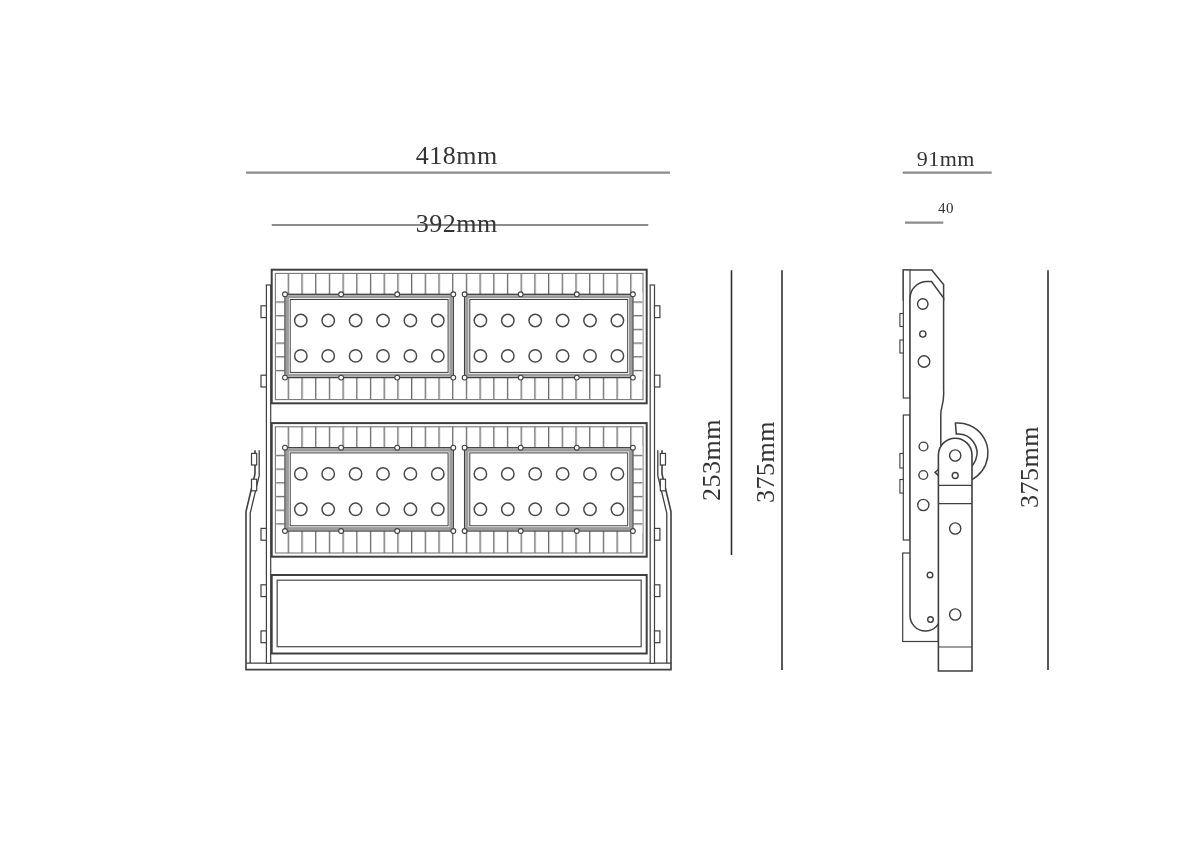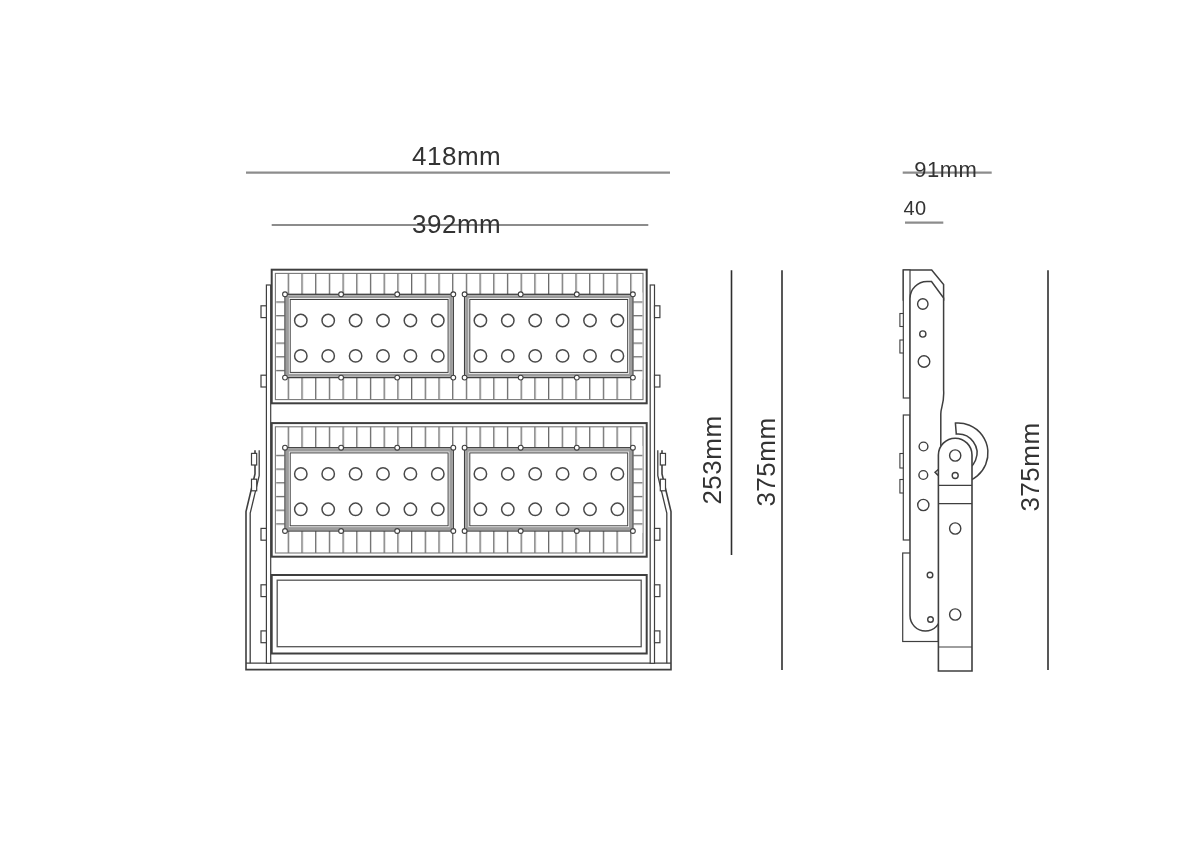--- a/index.html
+++ b/index.html
@@ -7,7 +7,7 @@
     position:relative;
     width:1191px;height:842px;
     background:#ffffff;
-    font-family:Liberation Sans, sans-serif;
+    font-family:Liberation Serif, serif;
     overflow:hidden;
   }
   #drawing-svg{position:absolute;left:0;top:0;}

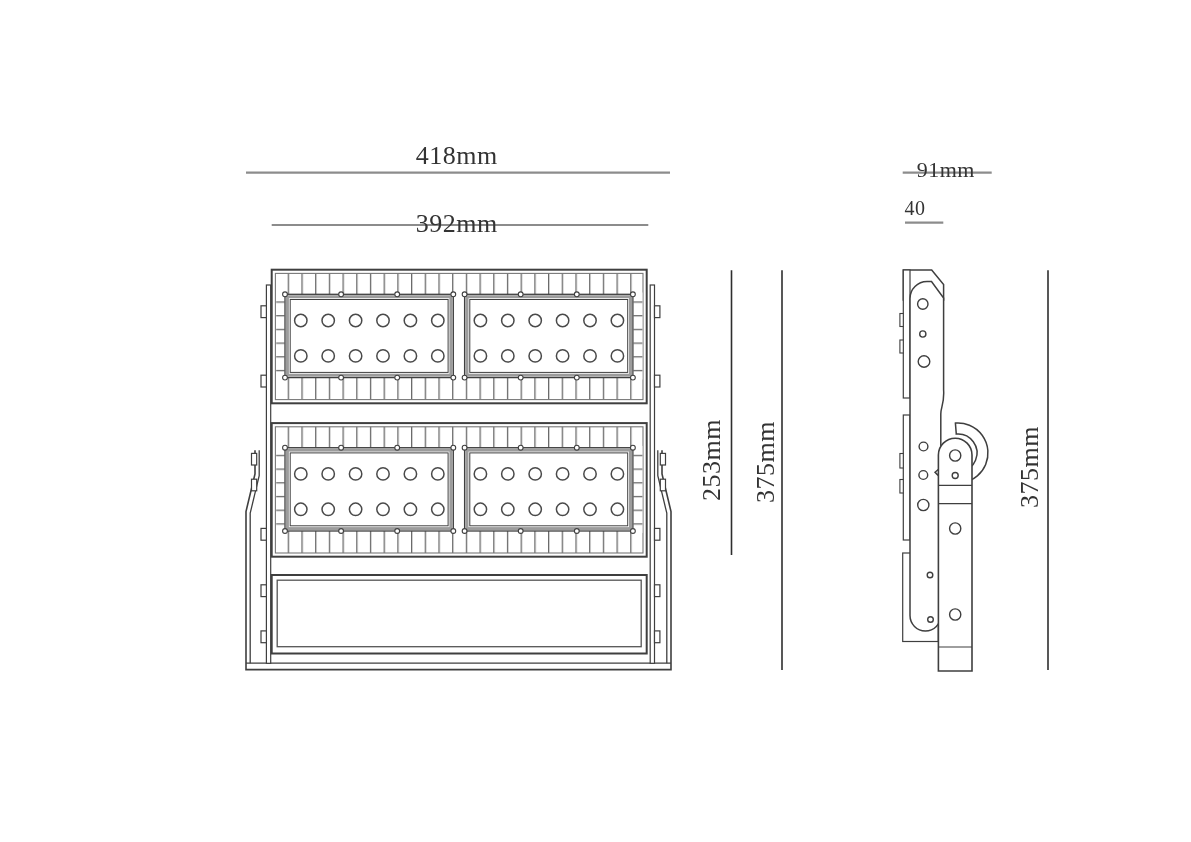--- a/index.html
+++ b/index.html
@@ -184,7 +184,7 @@
 
   <div class="dim-label dim-h-lg" style="left:396.7px;top:210px;">392mm</div>
 
-  <div class="dim-label dim-h-sm" style="left:885.8px;top:147px;margin-top:11px;">91mm</div>
+  <div class="dim-label dim-h-sm" style="left:885.8px;top:147px;">91mm</div>
 
   <div class="dim-label dim-h-sm" style="left:855px;top:196px;font-size:20px;">40</div>
 

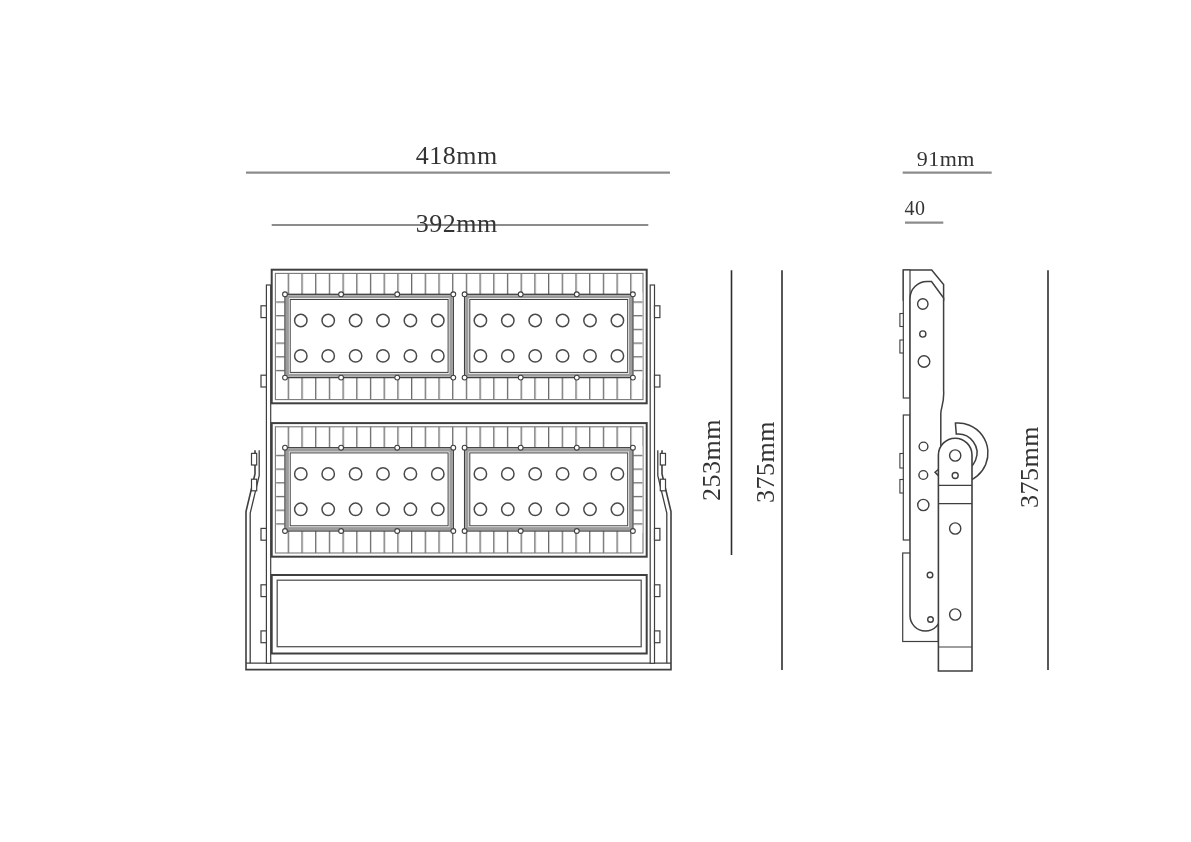--- a/index.html
+++ b/index.html
@@ -186,7 +186,7 @@
 
   <div class="dim-label dim-h-sm" style="left:885.8px;top:147px;">91mm</div>
 
-  <div class="dim-label dim-h-sm" style="left:855px;top:196px;font-size:20px;">40</div>
+  <div class="dim-label dim-h-sm" style="left:886px;top:196px;font-size:15px;">40</div>
 
   <div class="dim-label dim-v" style="left:642px;top:446px;">253mm</div>
 

